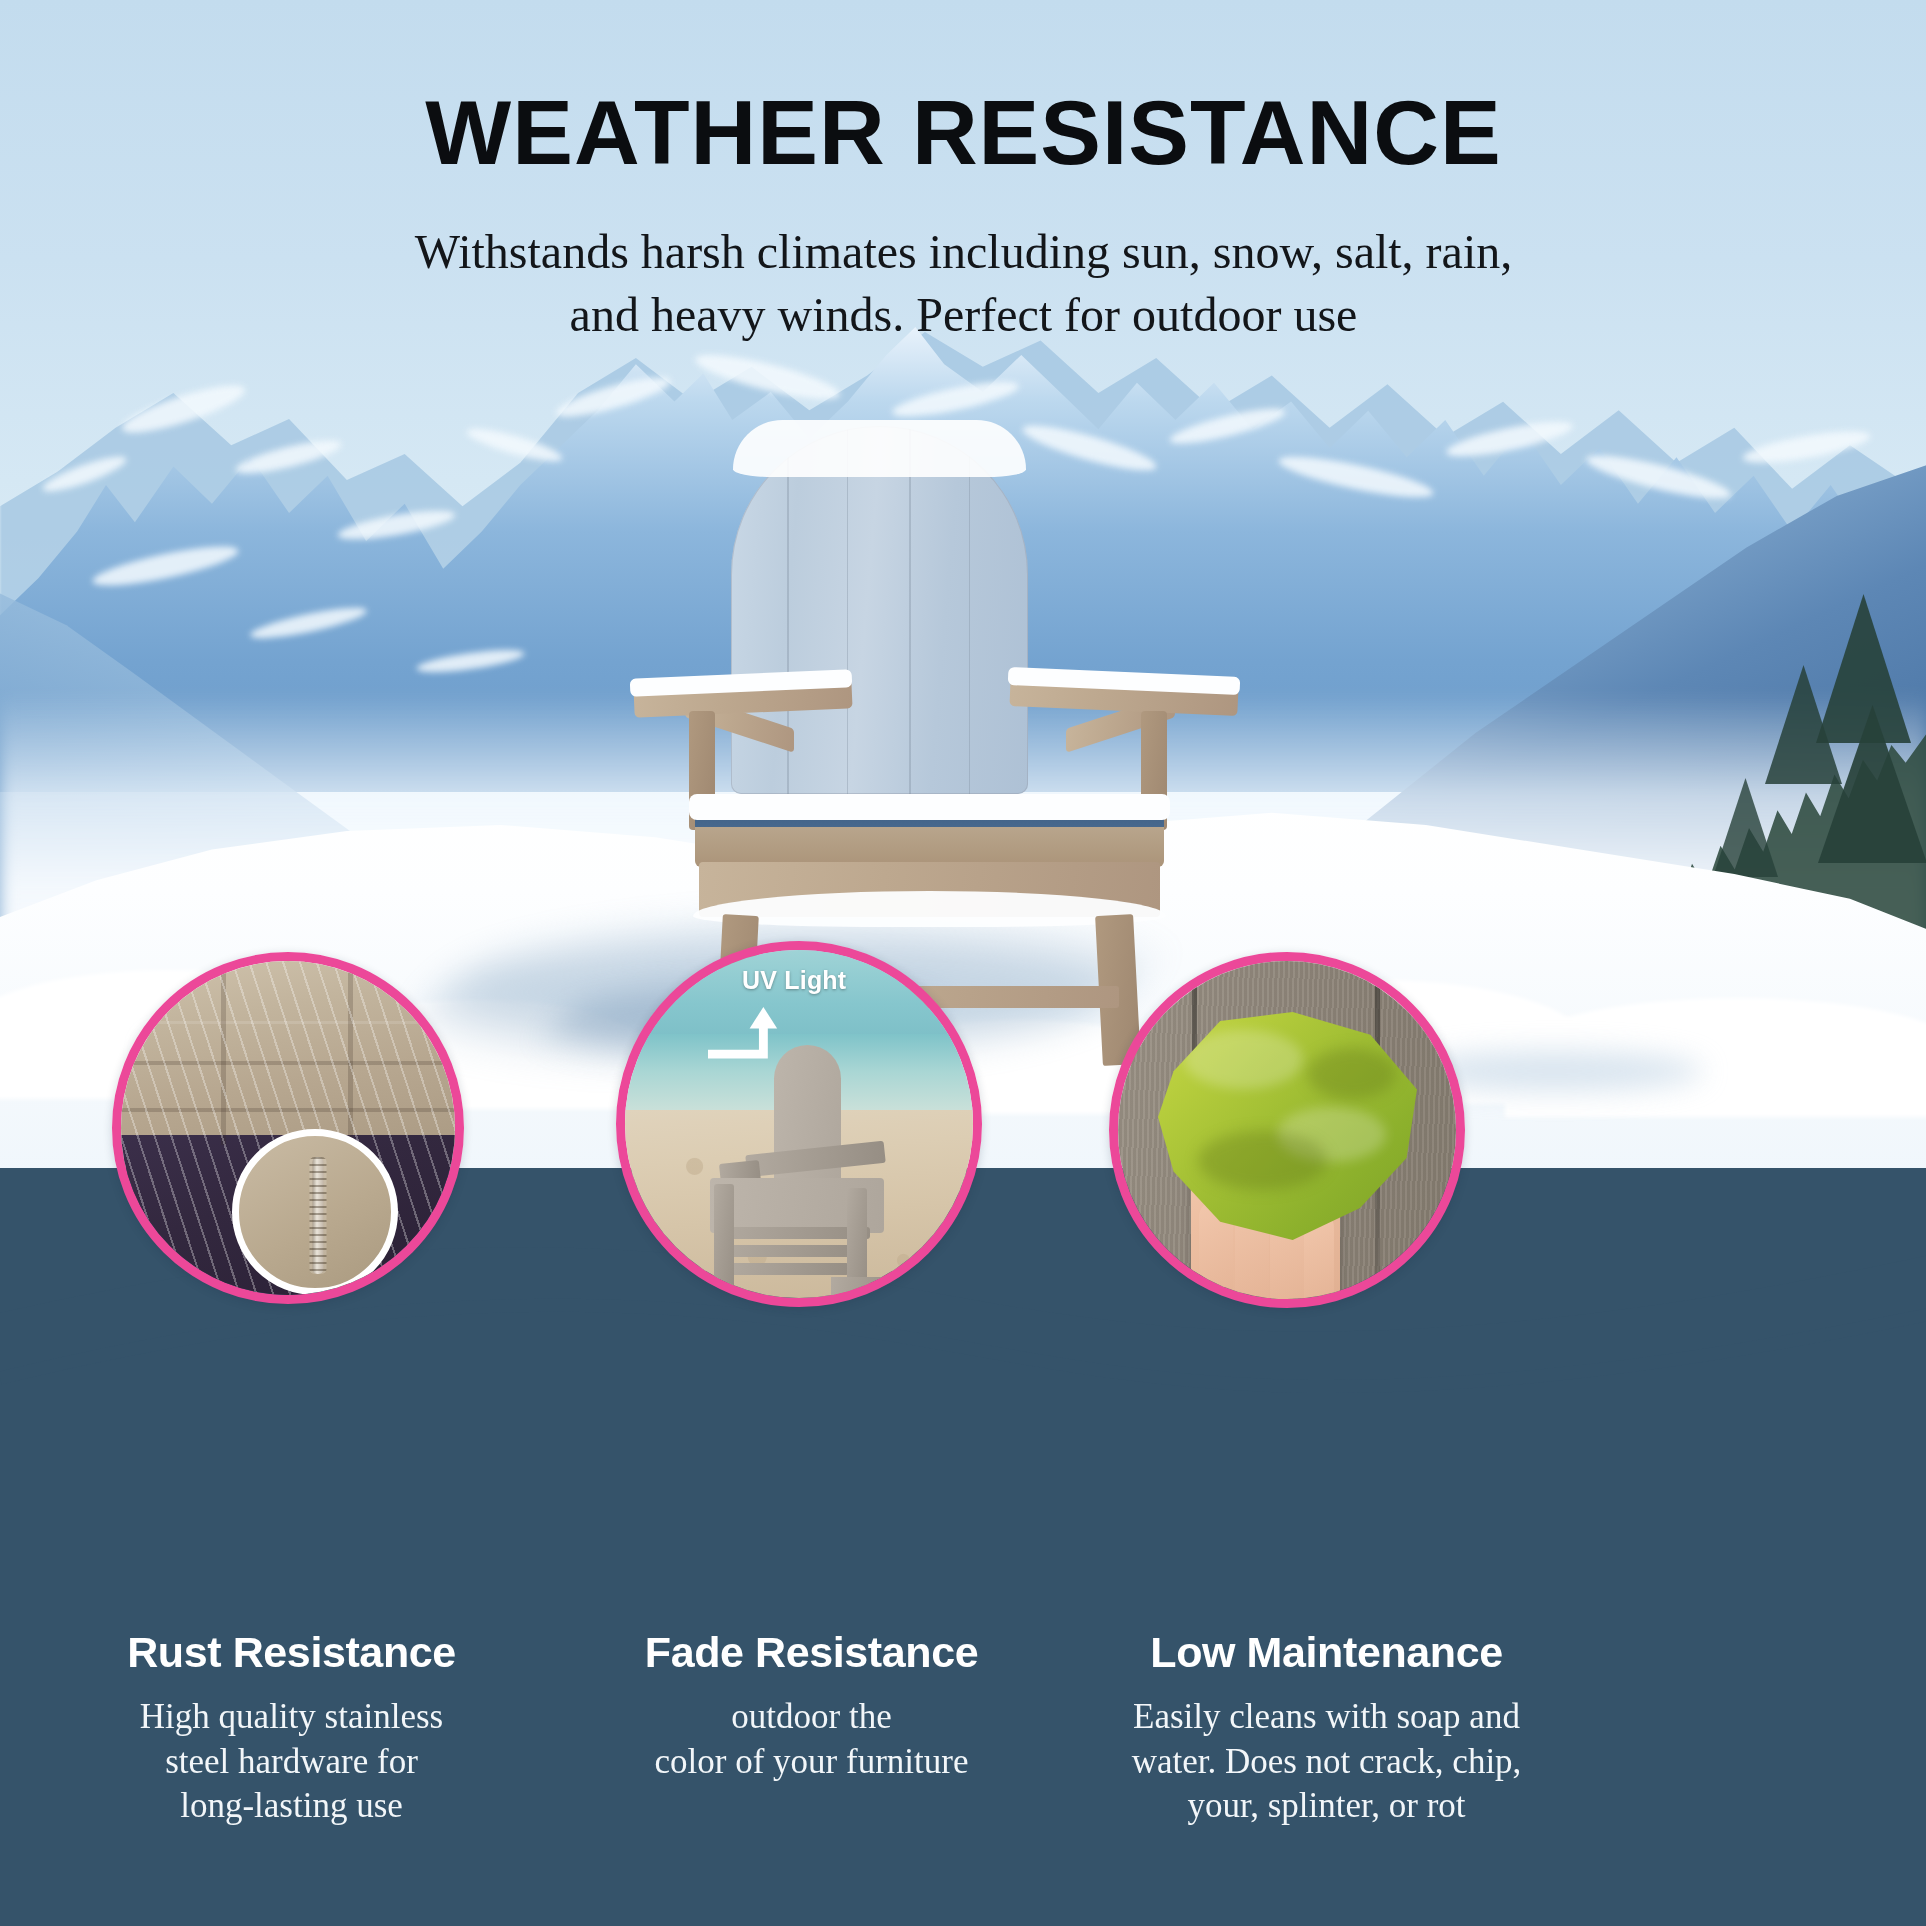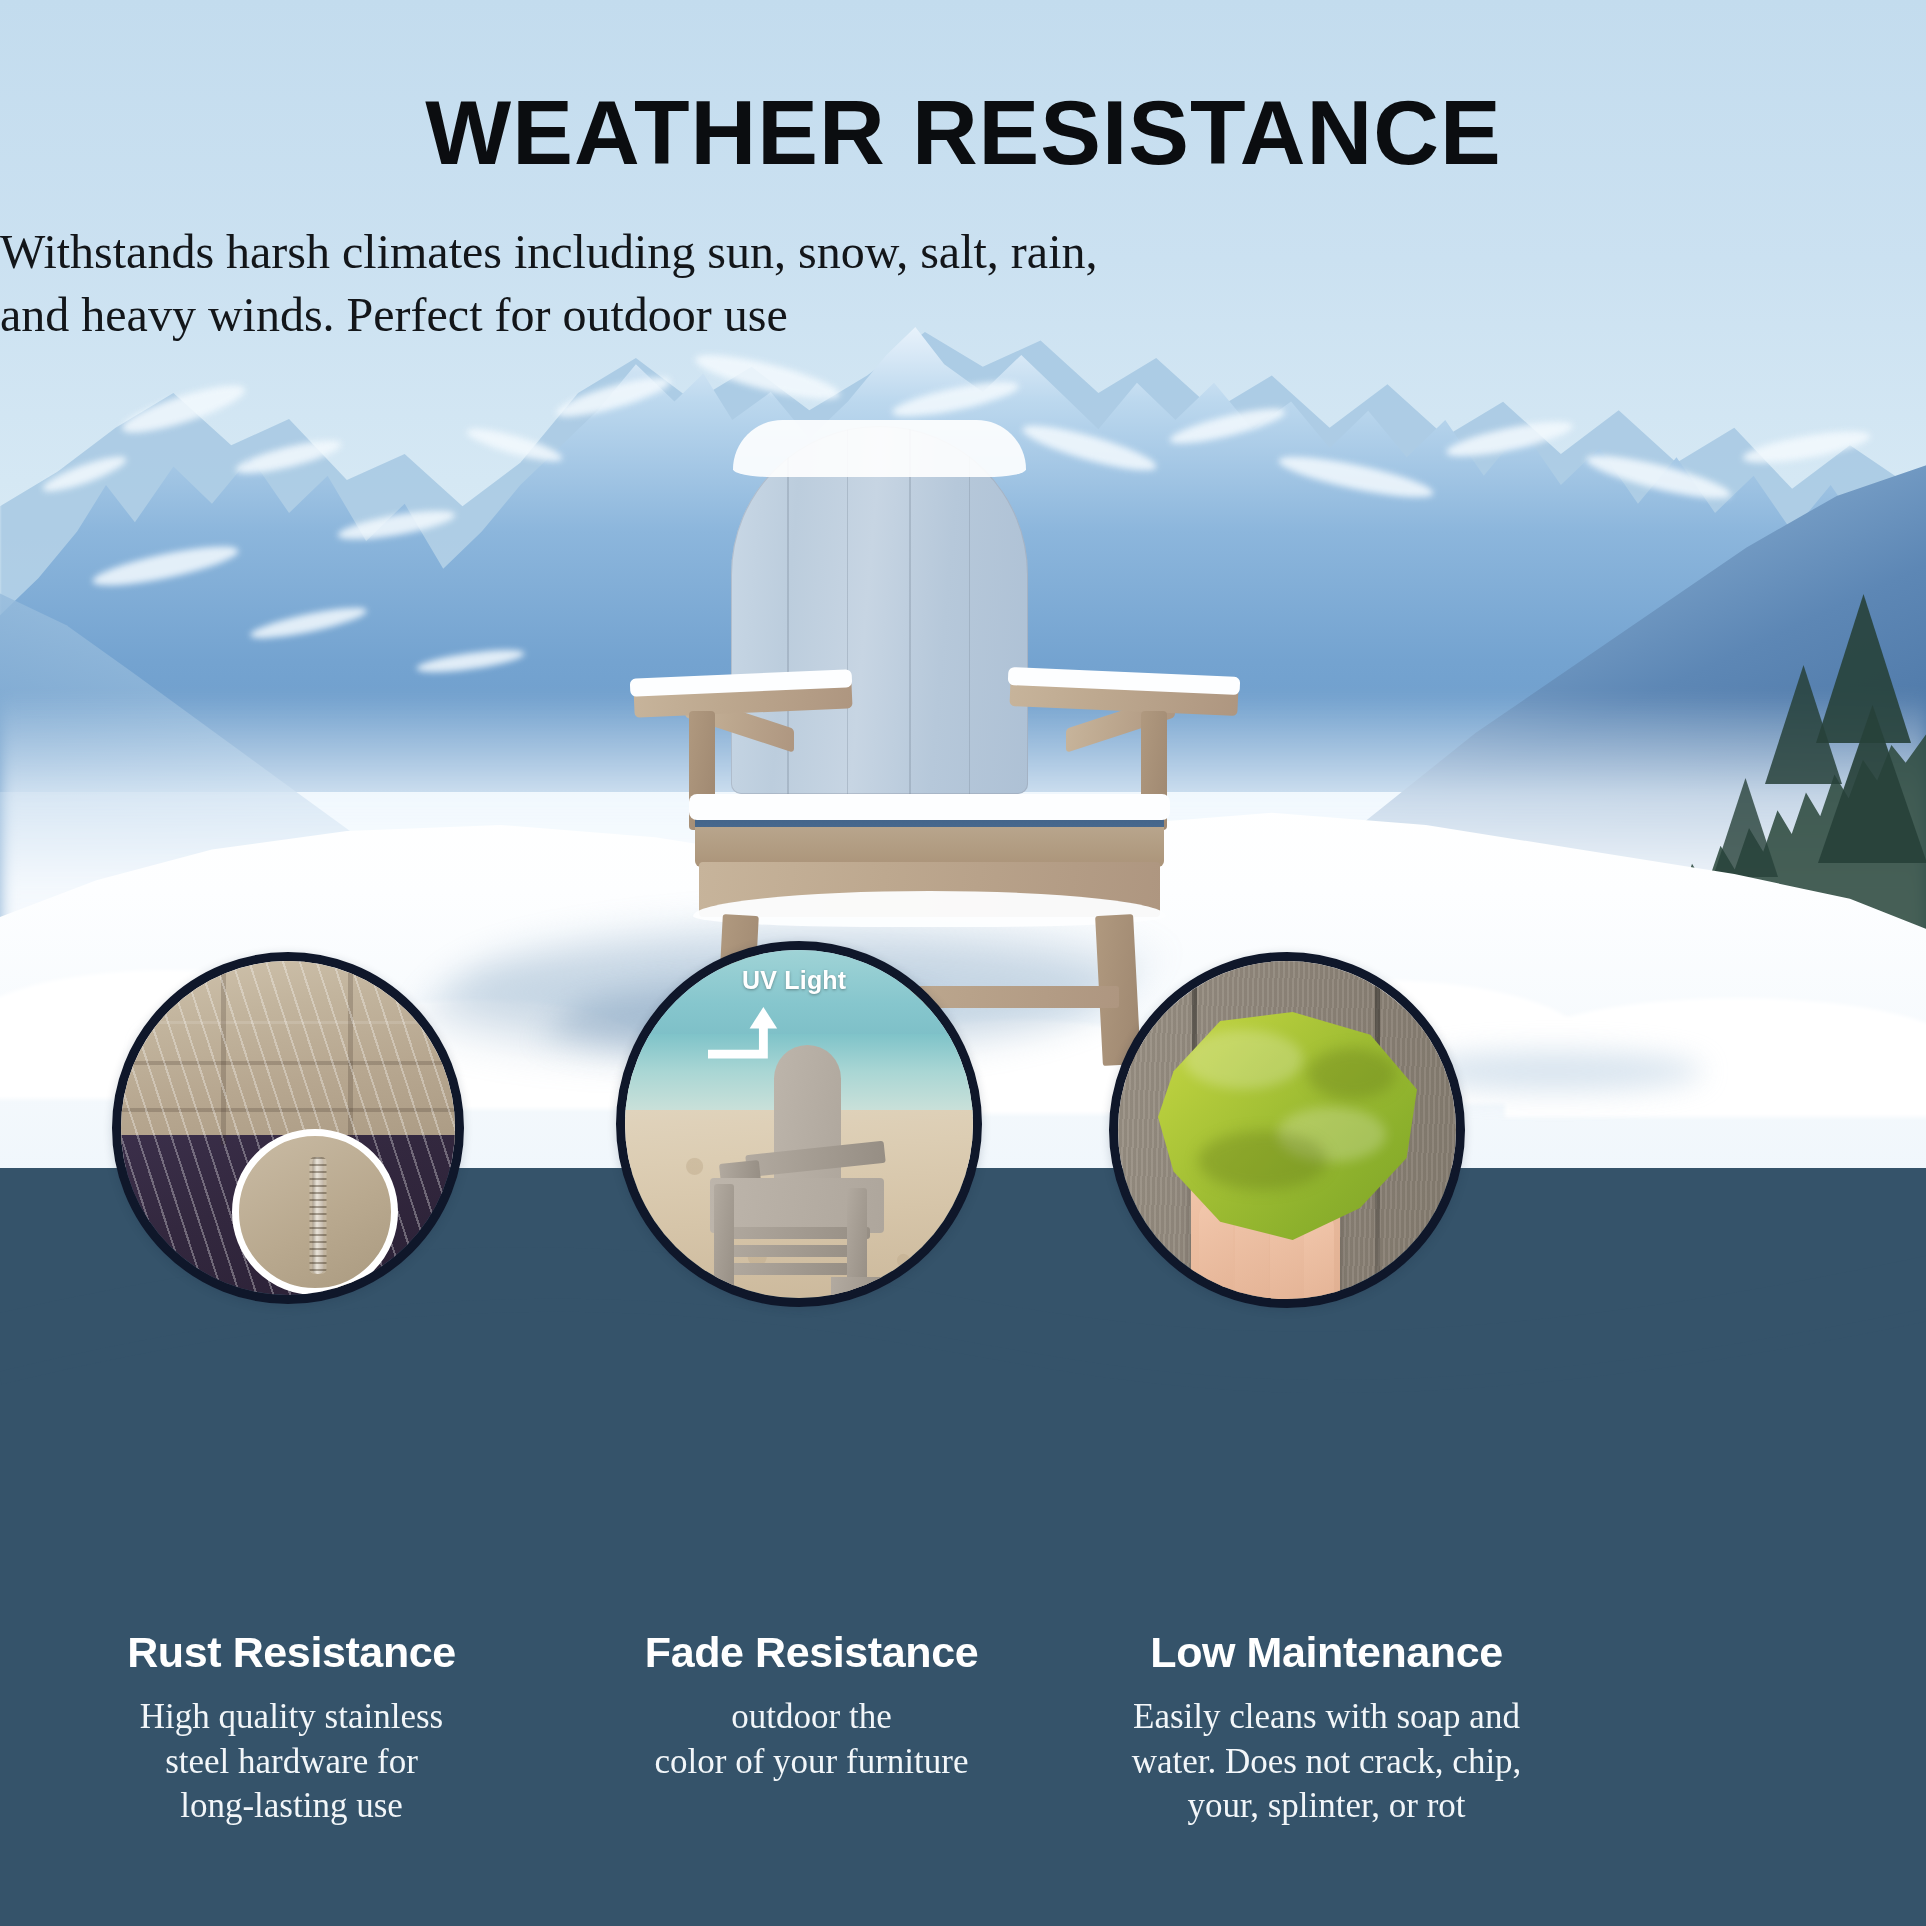--- a/index.html
+++ b/index.html
@@ -302,7 +302,7 @@
     line-height:1;
   }
   .subhead {
-    position:absolute; left:0; top:220px; width:1927px; text-align:left;
+    position:absolute; left:0; top:220px; width:1927px; text-align:center;
     font-family:"Liberation Serif", serif;
     font-size:48px; line-height:1.32; color:#13161a;
   }

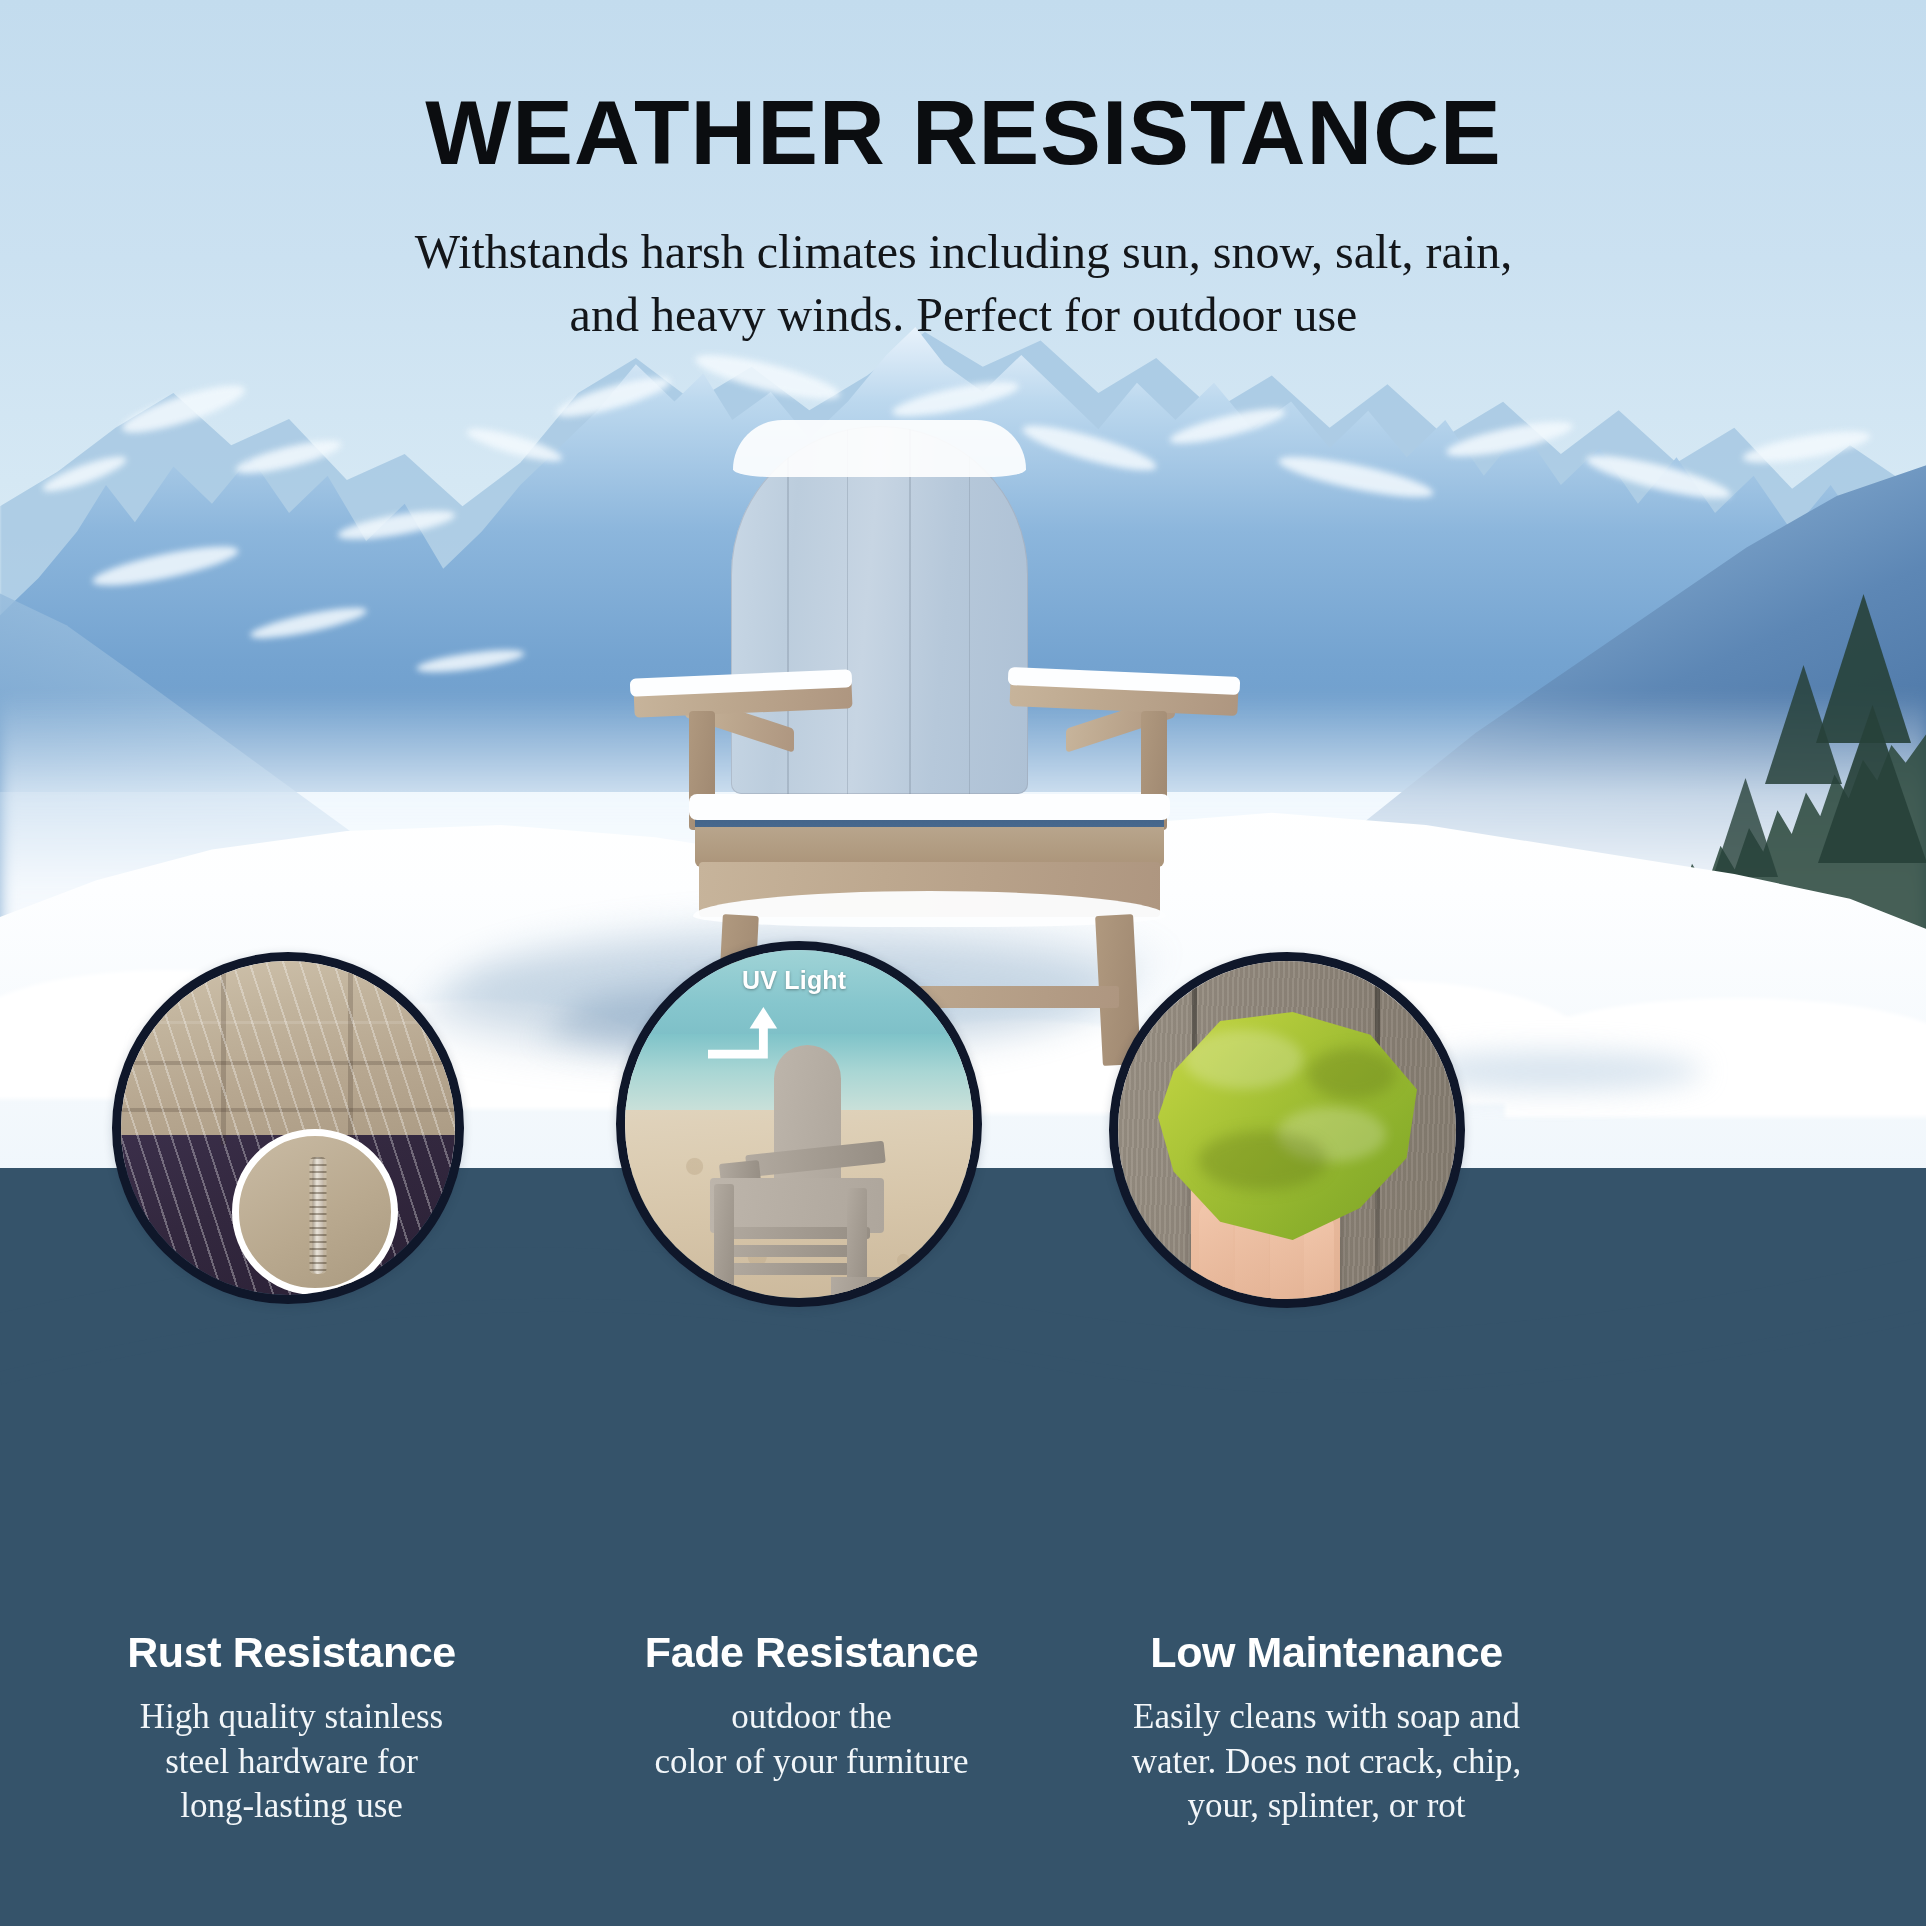--- a/index.html
+++ b/index.html
@@ -187,7 +187,7 @@
   
   .circle {
     position:absolute; border-radius:50%; overflow:hidden;
-    border:9px solid #0f172a;
+    border:9px solid #ec4899;
     box-shadow:0 2px 10px rgba(20,40,60,.18);
   }
   .c-left   { left:112px;  top:952px; width:352px; height:352px; }

